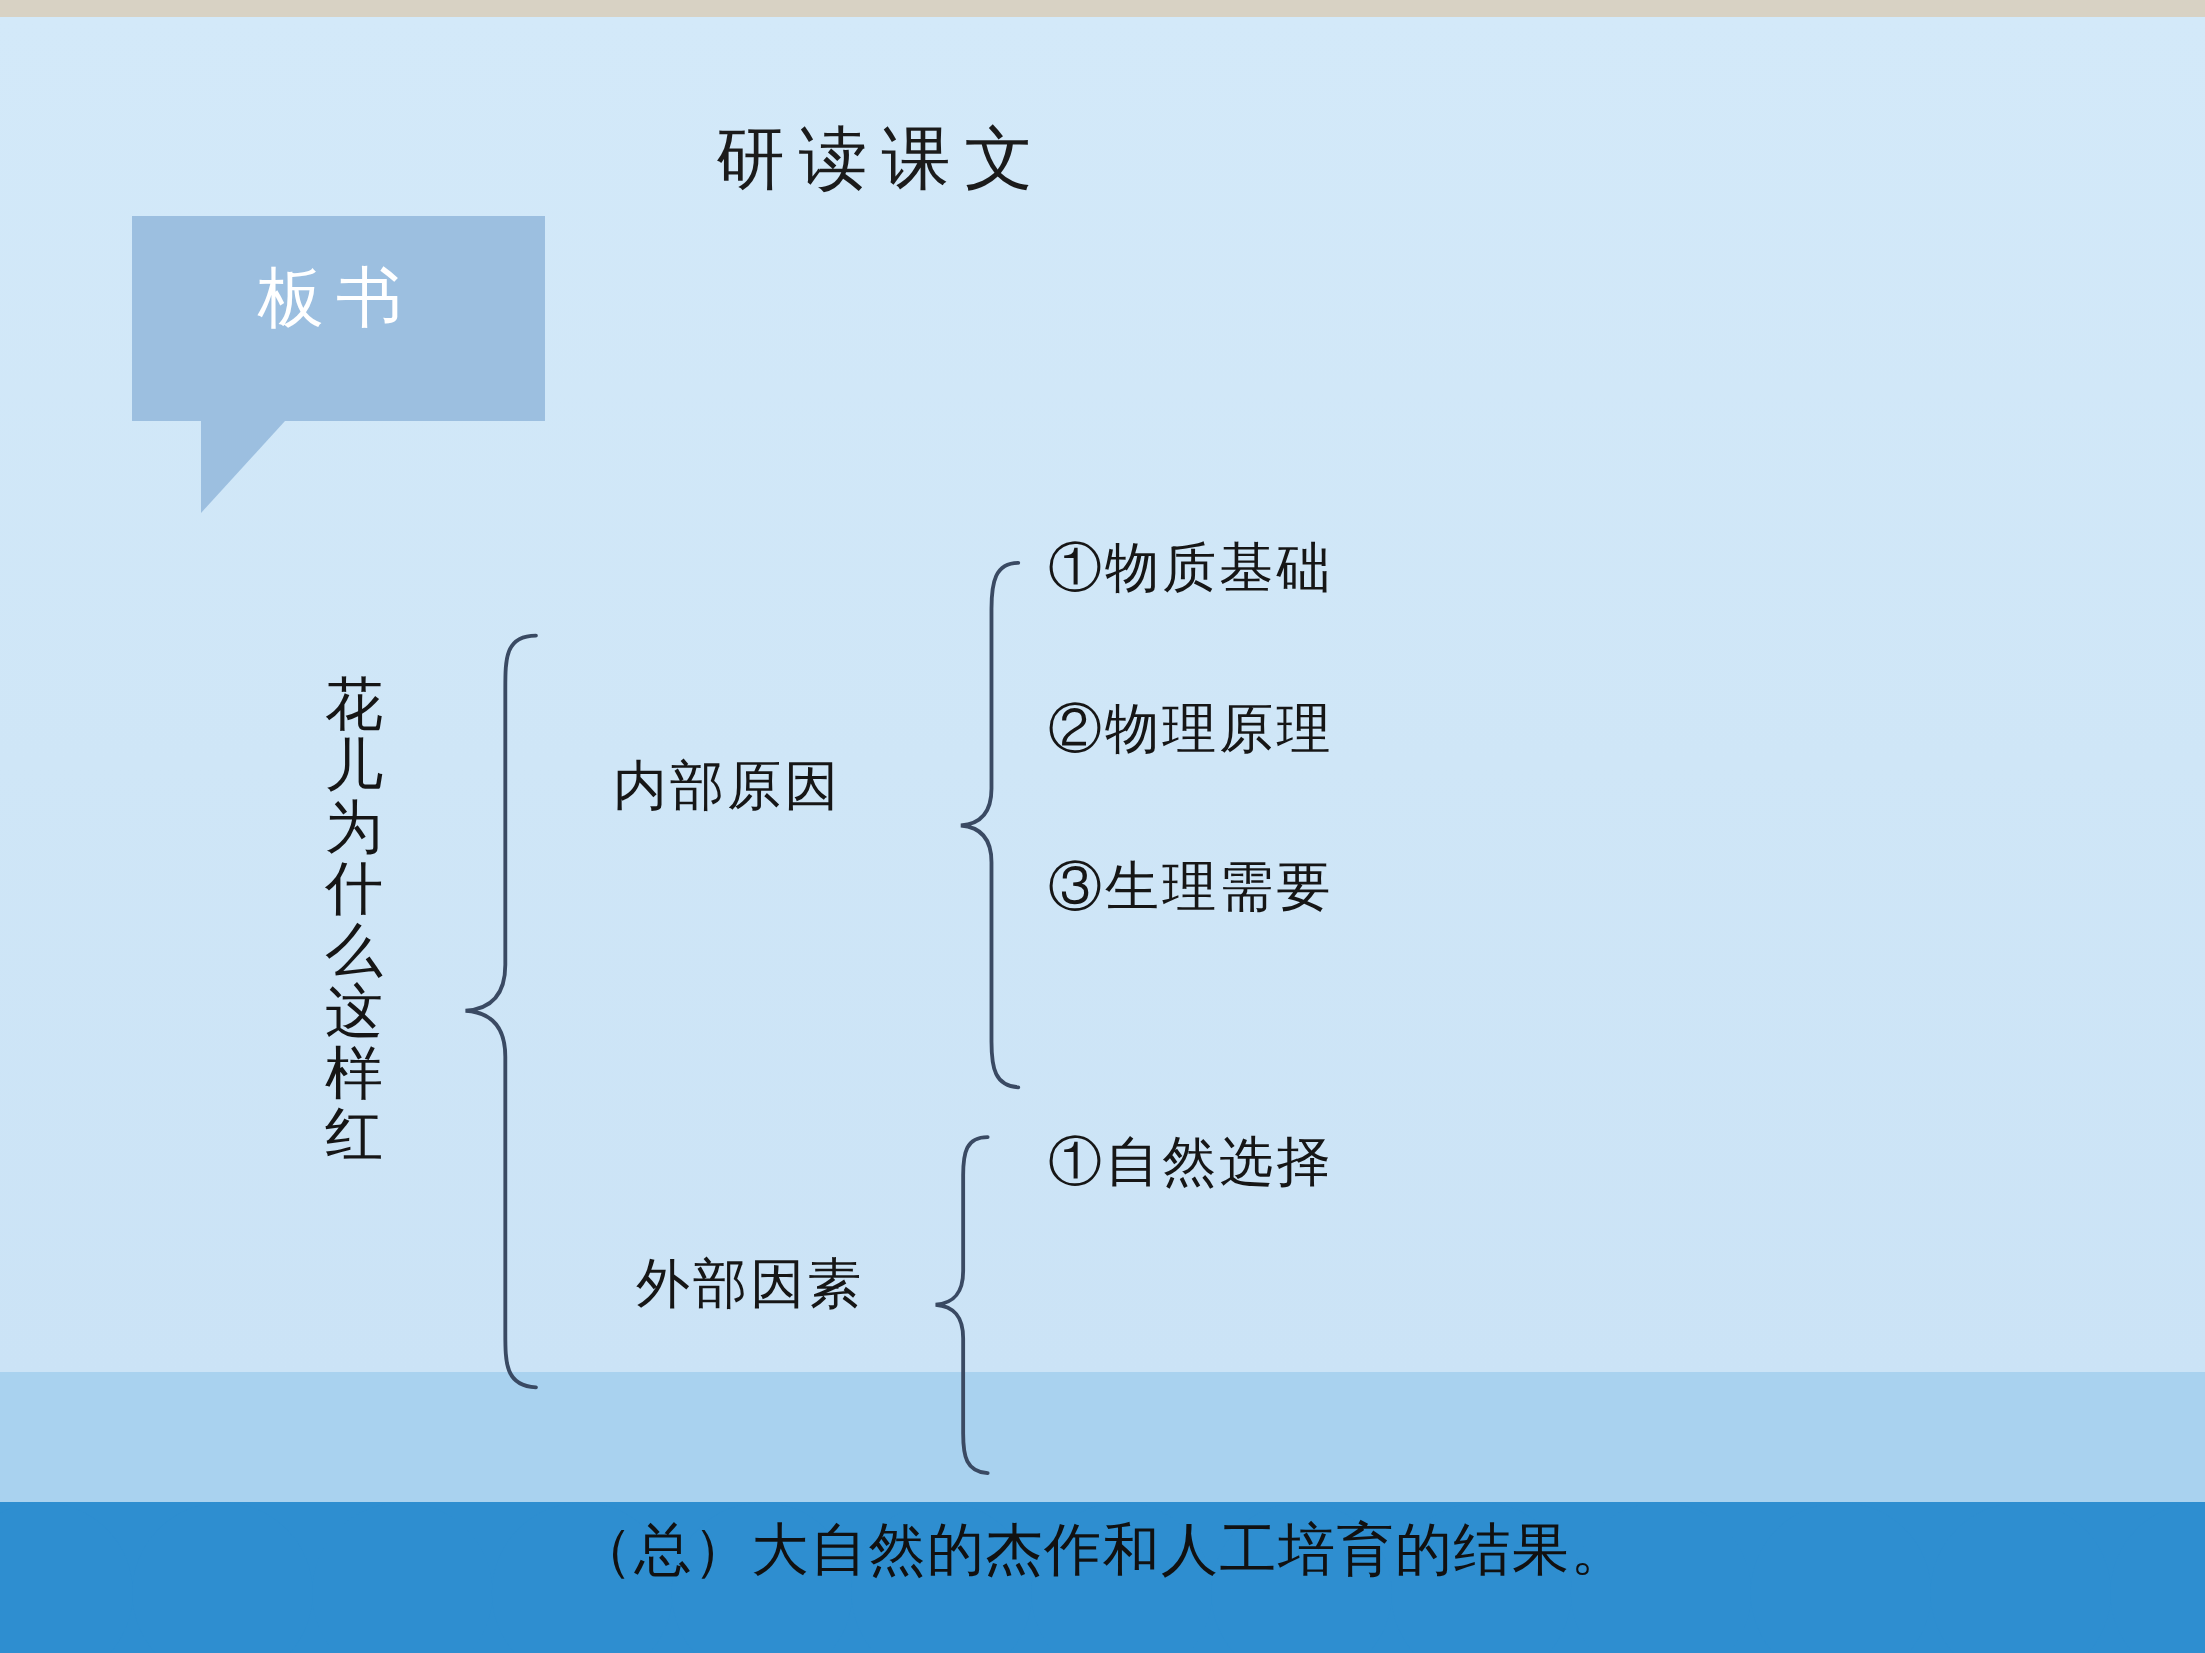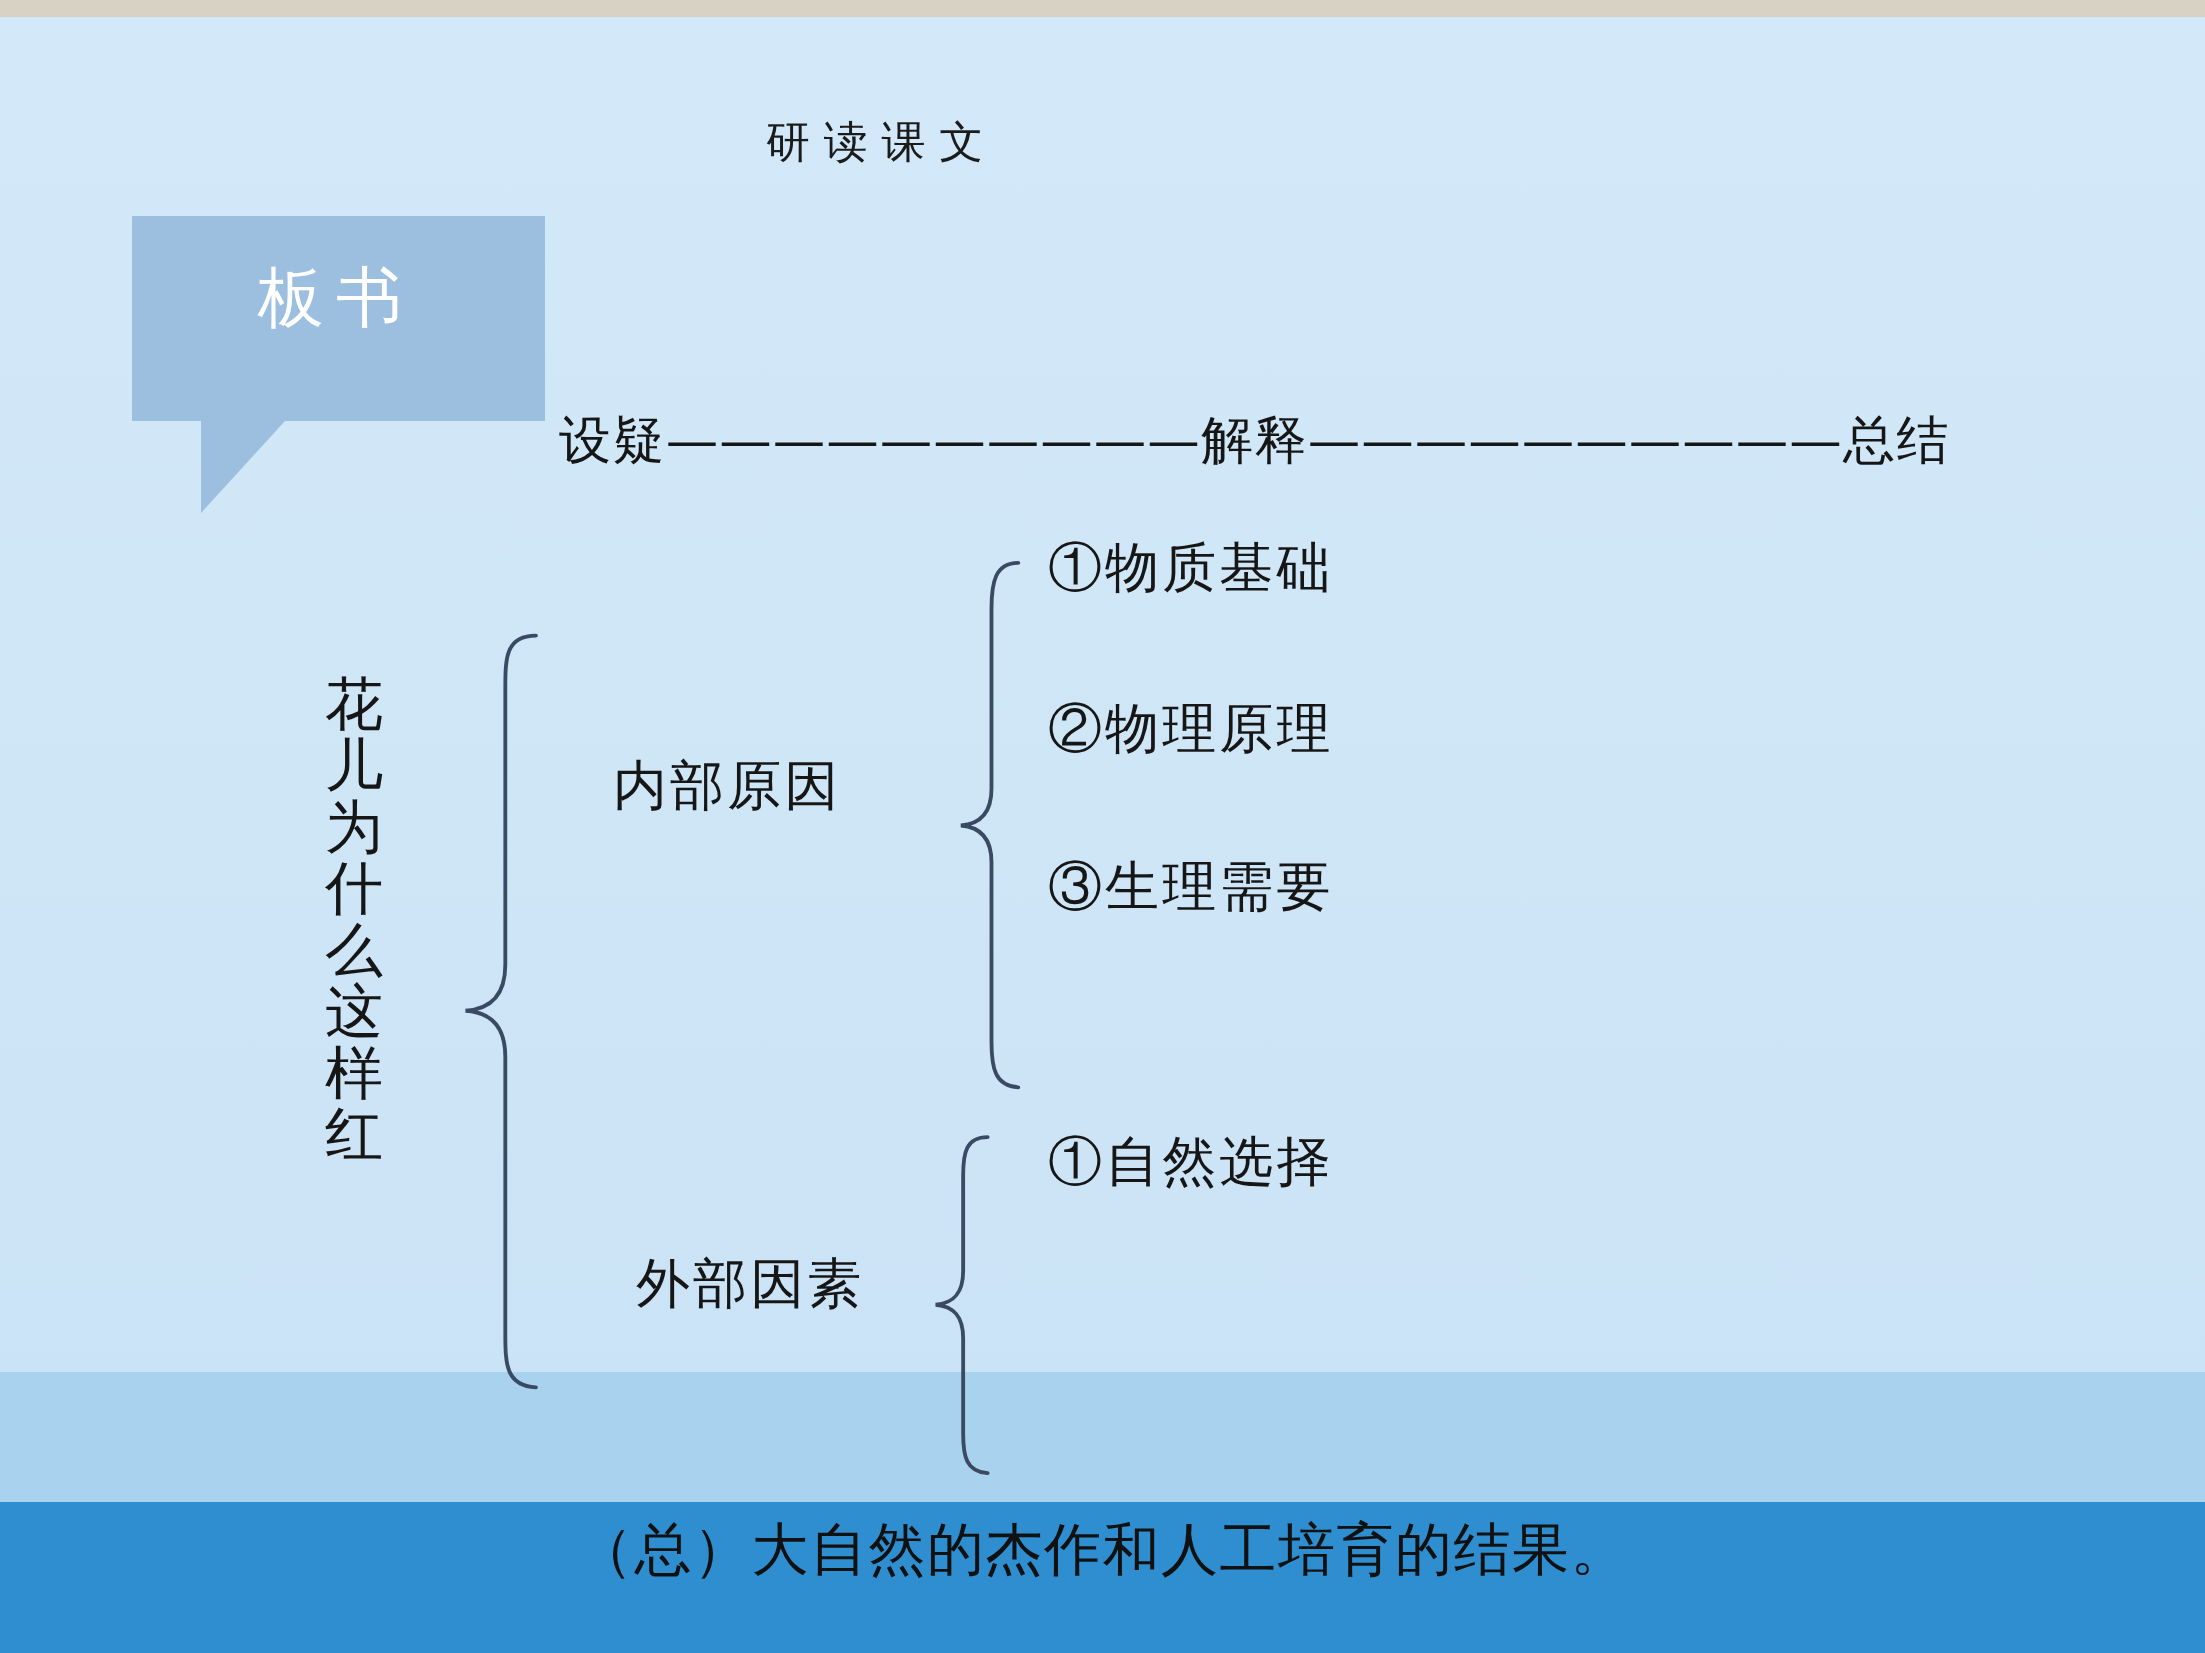--- a/index.html
+++ b/index.html
@@ -59,7 +59,7 @@
     left: 0; top: 113px;
     width: 1763px;
     text-align: center;
-    font-size: 44px;
+    font-size: 69px;
     letter-spacing: 13.8px;
     color: #1b1b1b;
     font-family: "DejaVu Serif", "Liberation Serif", serif;

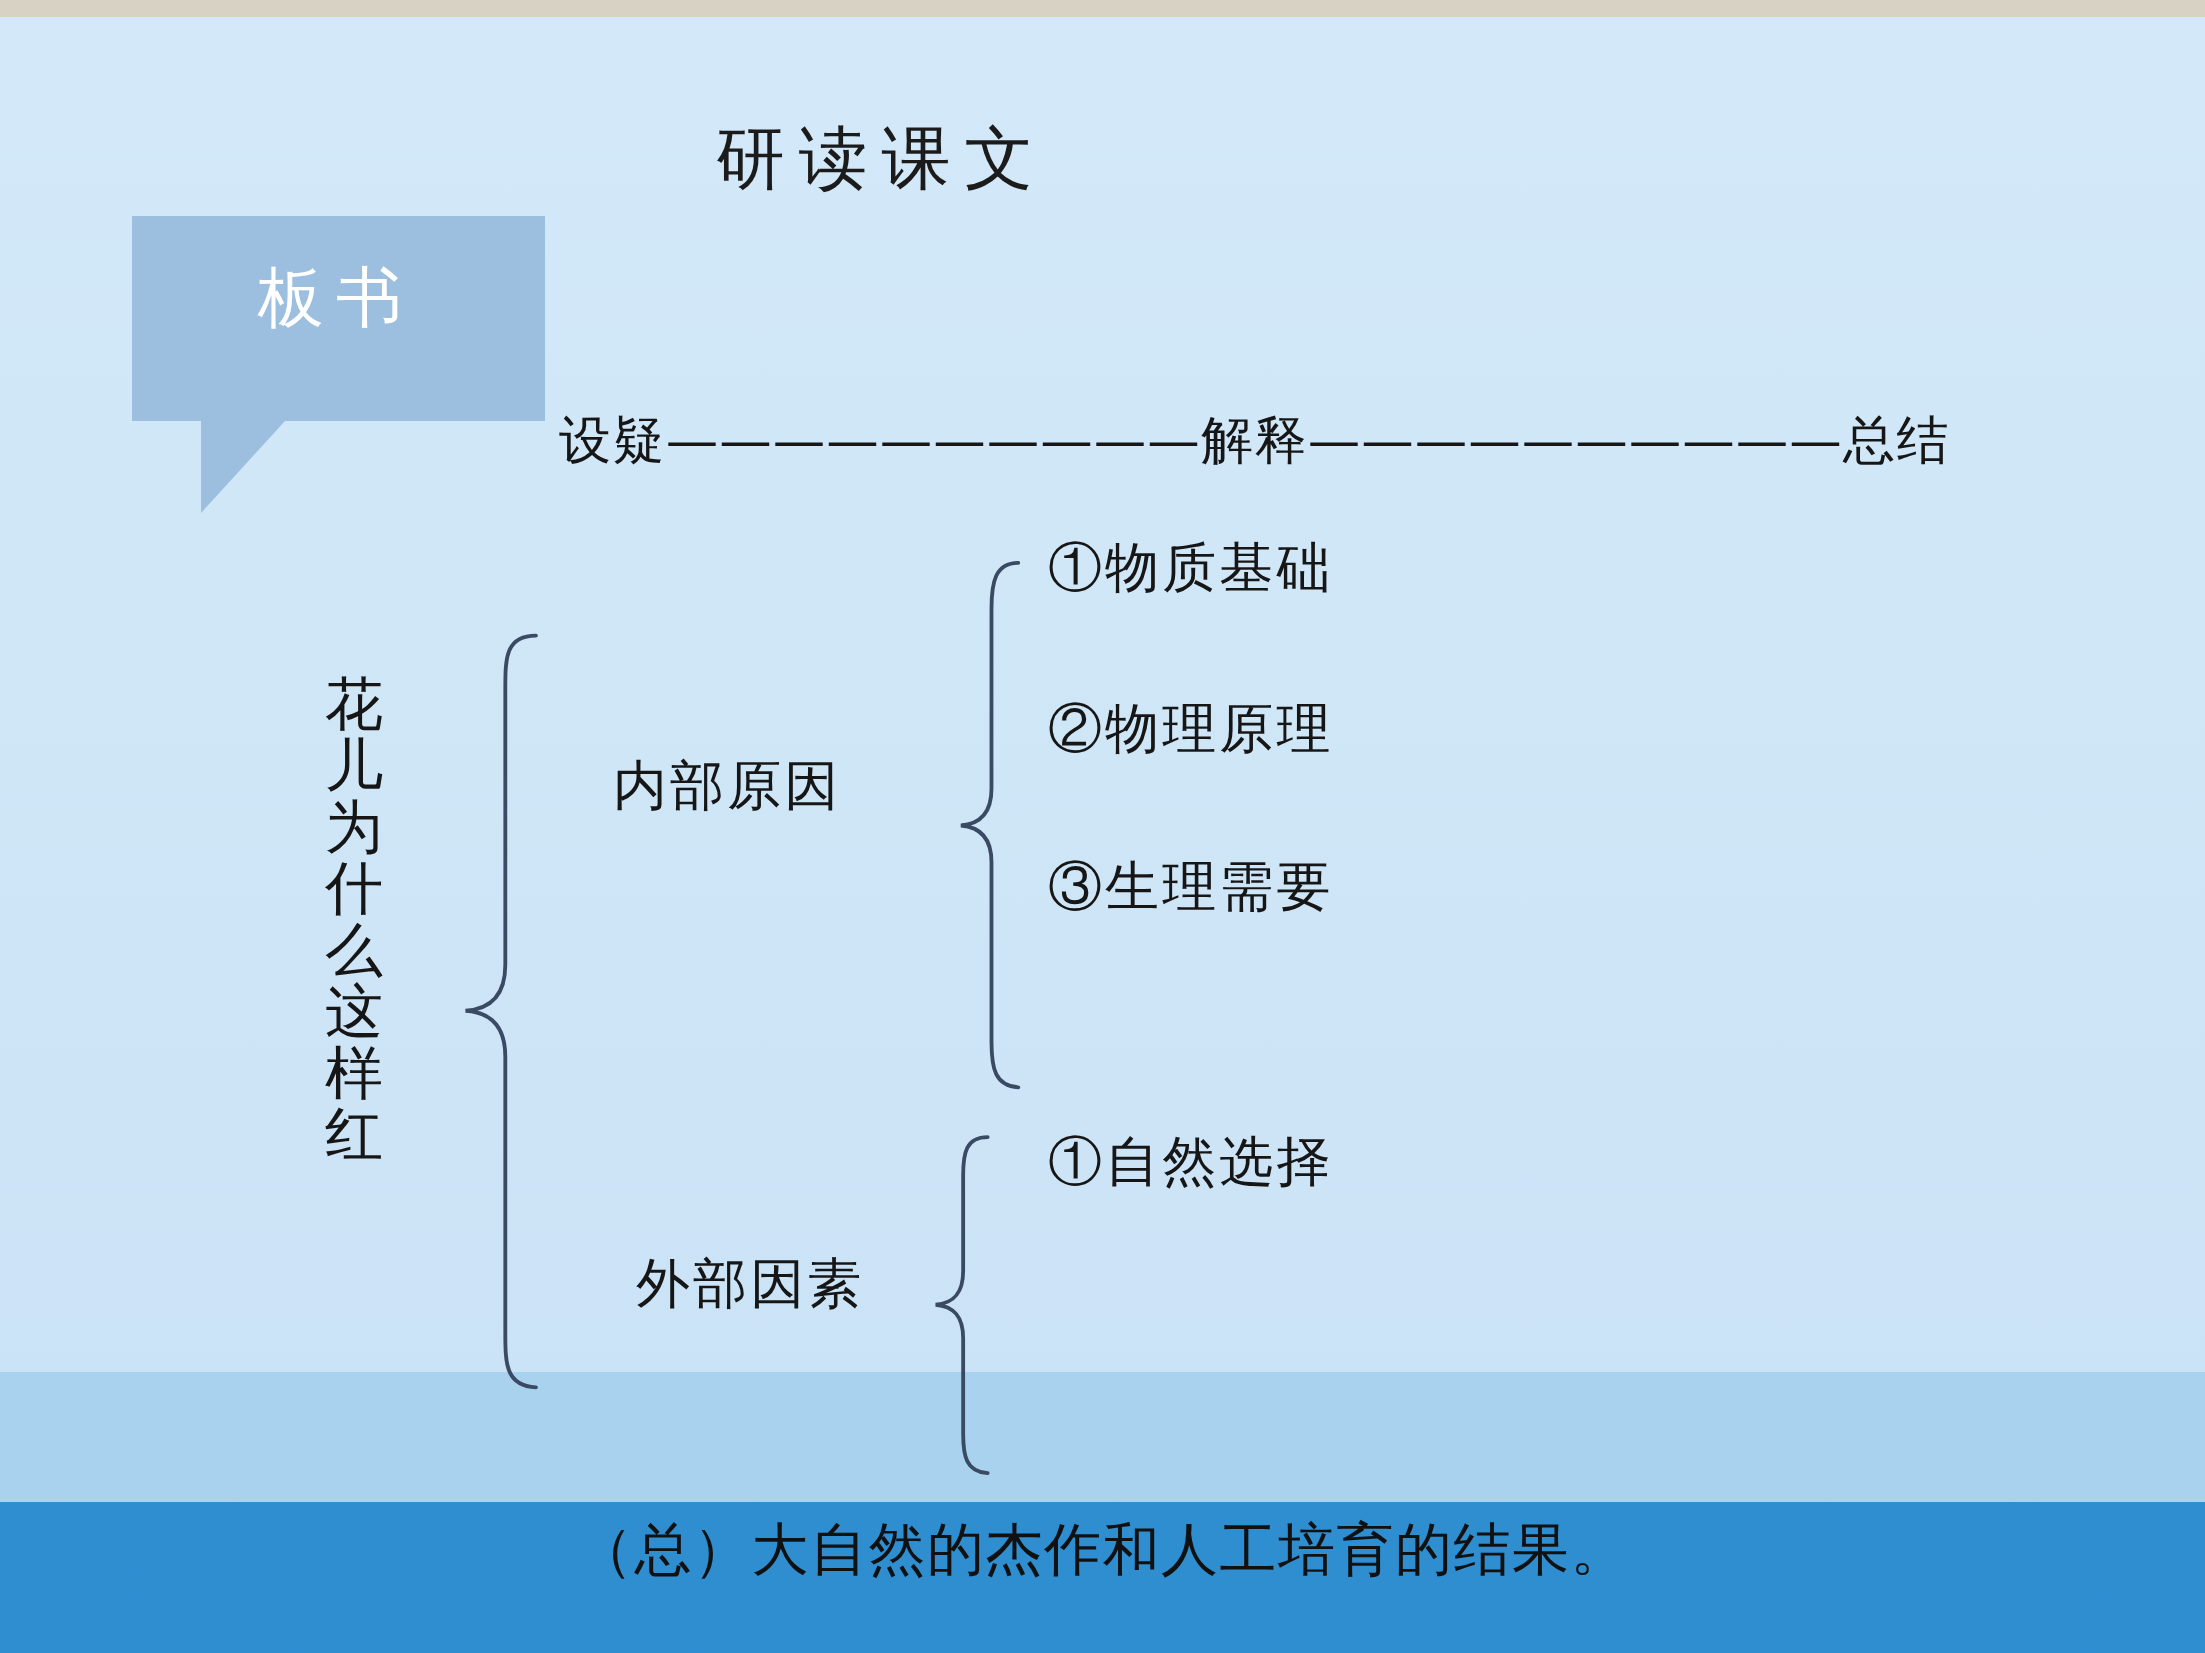--- a/index.html
+++ b/index.html
@@ -188,7 +188,6 @@
   <div class="callout-tail"></div>
   <div class="callout-label">板书</div>
 
-  <div class="flow">设疑——————————解释——————————总结</div>
 
   <div class="vert-text">
     <span>花</span>

